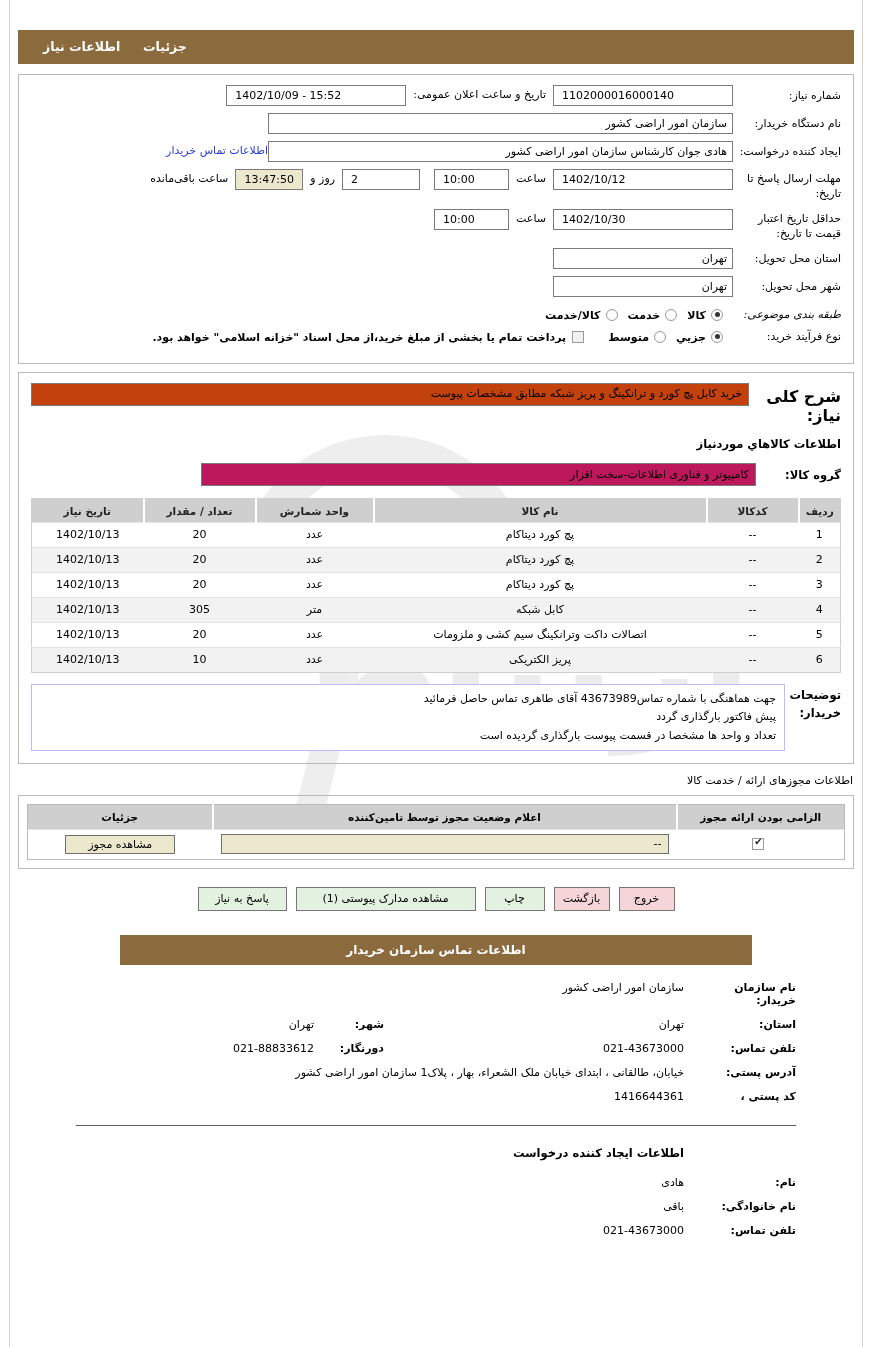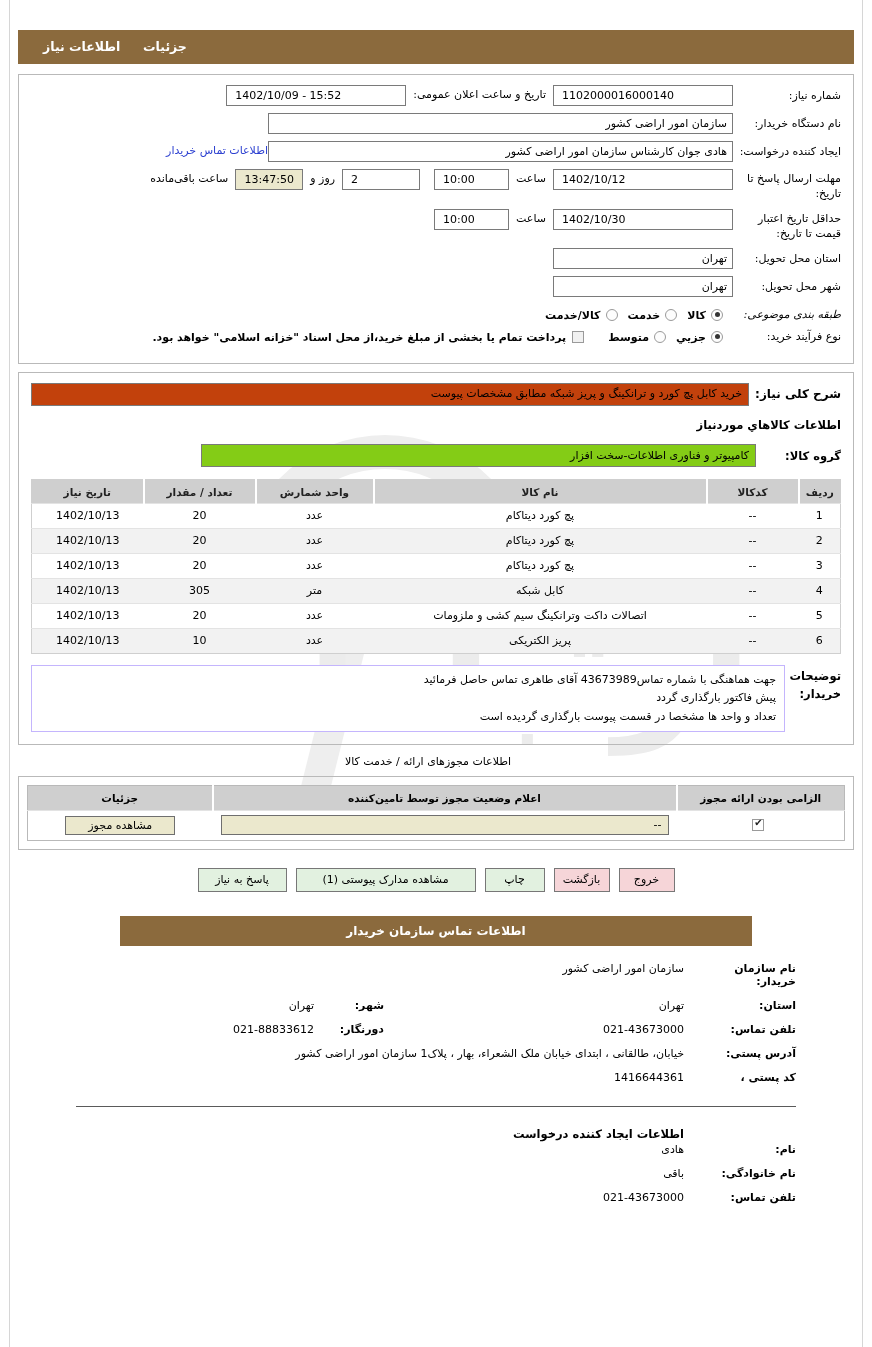--- a/index.html
+++ b/index.html
@@ -197,7 +197,7 @@
 
   
   .desc-row { display: flex; align-items: flex-start; margin-bottom: 12px; }
-  .desc-label { flex: 0 0 92px; font-weight: bold; font-size: 12px; text-align: right; padding-top: 4px; }
+  .desc-label { flex: 0 0 92px; font-weight: bold; font-size: 16px; text-align: right; padding-top: 4px; }
   .desc-box {
     flex: 1;
     border: 1px solid #7a7a7a;

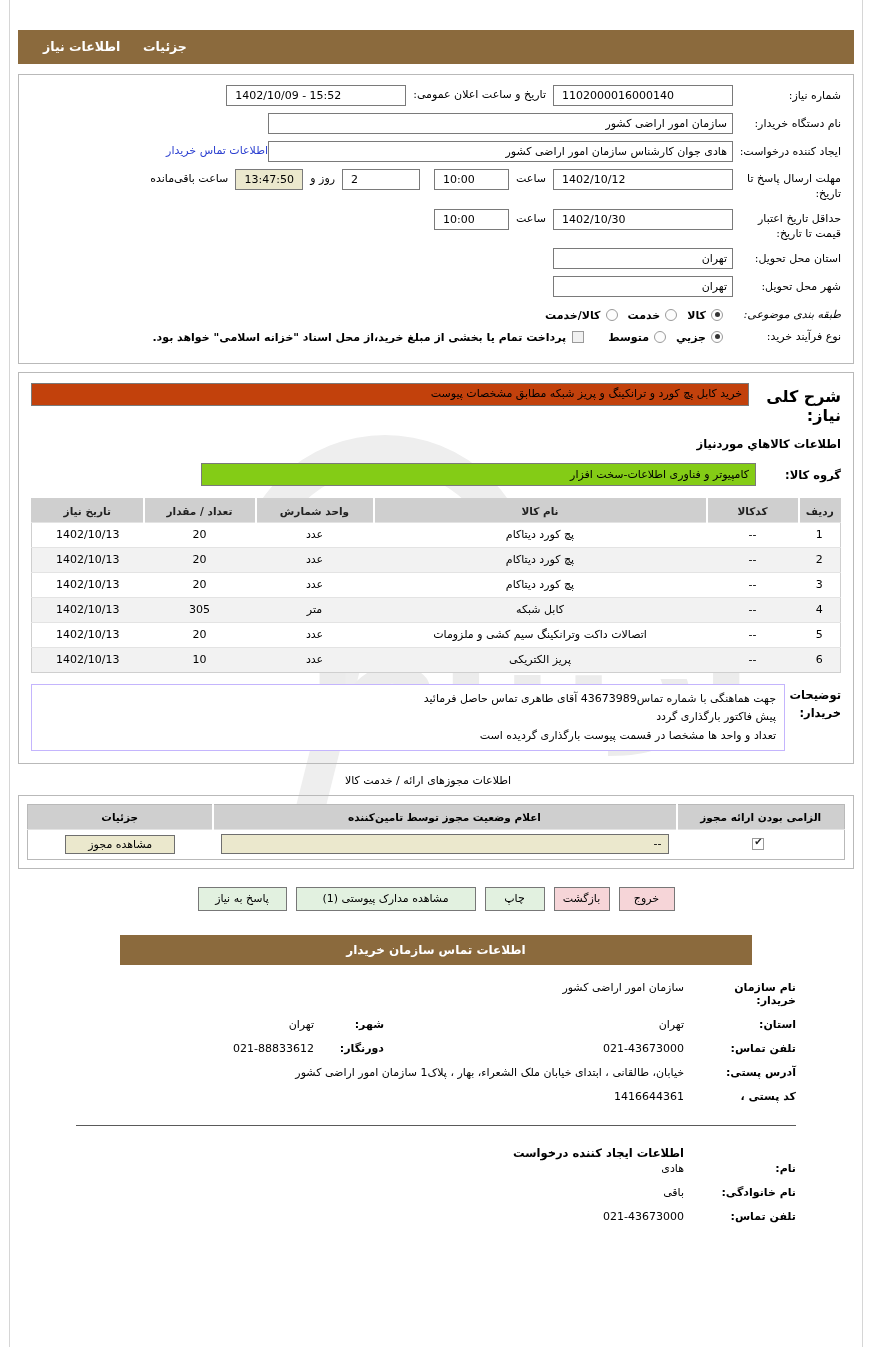--- a/index.html
+++ b/index.html
@@ -213,7 +213,7 @@
   .group-box {
     width: 555px;
     border: 1px solid #7a7a7a;
-    background: #84cc16;
+    background: #be185d;
     height: 23px; line-height: 21px;
     padding: 0 6px;
     font-size: 11px;

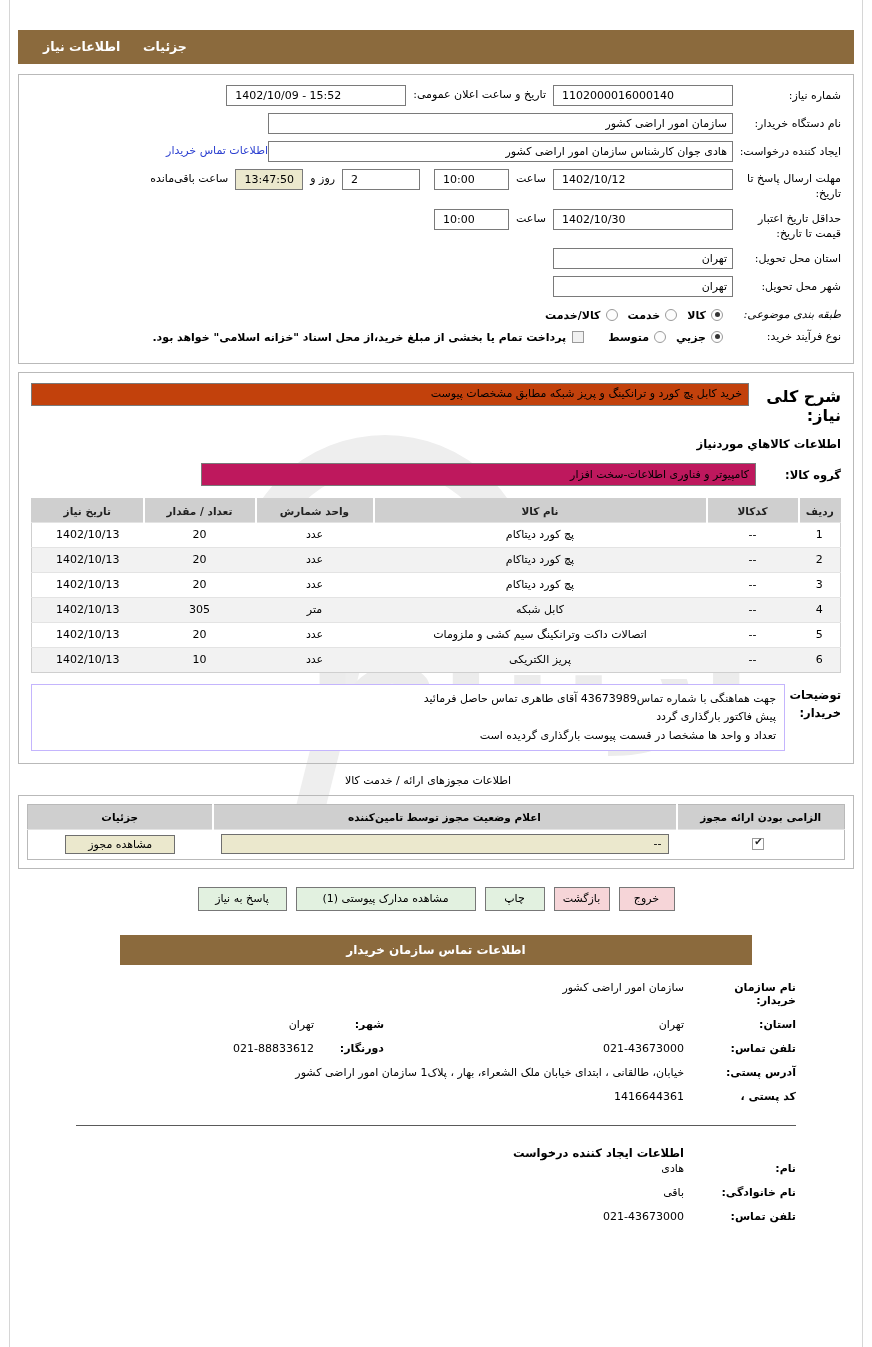--- a/index.html
+++ b/index.html
@@ -276,8 +276,8 @@
 
   .plain-title {
     font-size: 11px;
-    text-align: center;
-    margin: 10px 16px 8px 0;
+    text-align: right;
+    margin: 10px 1px 8px 0;
   }
 
   

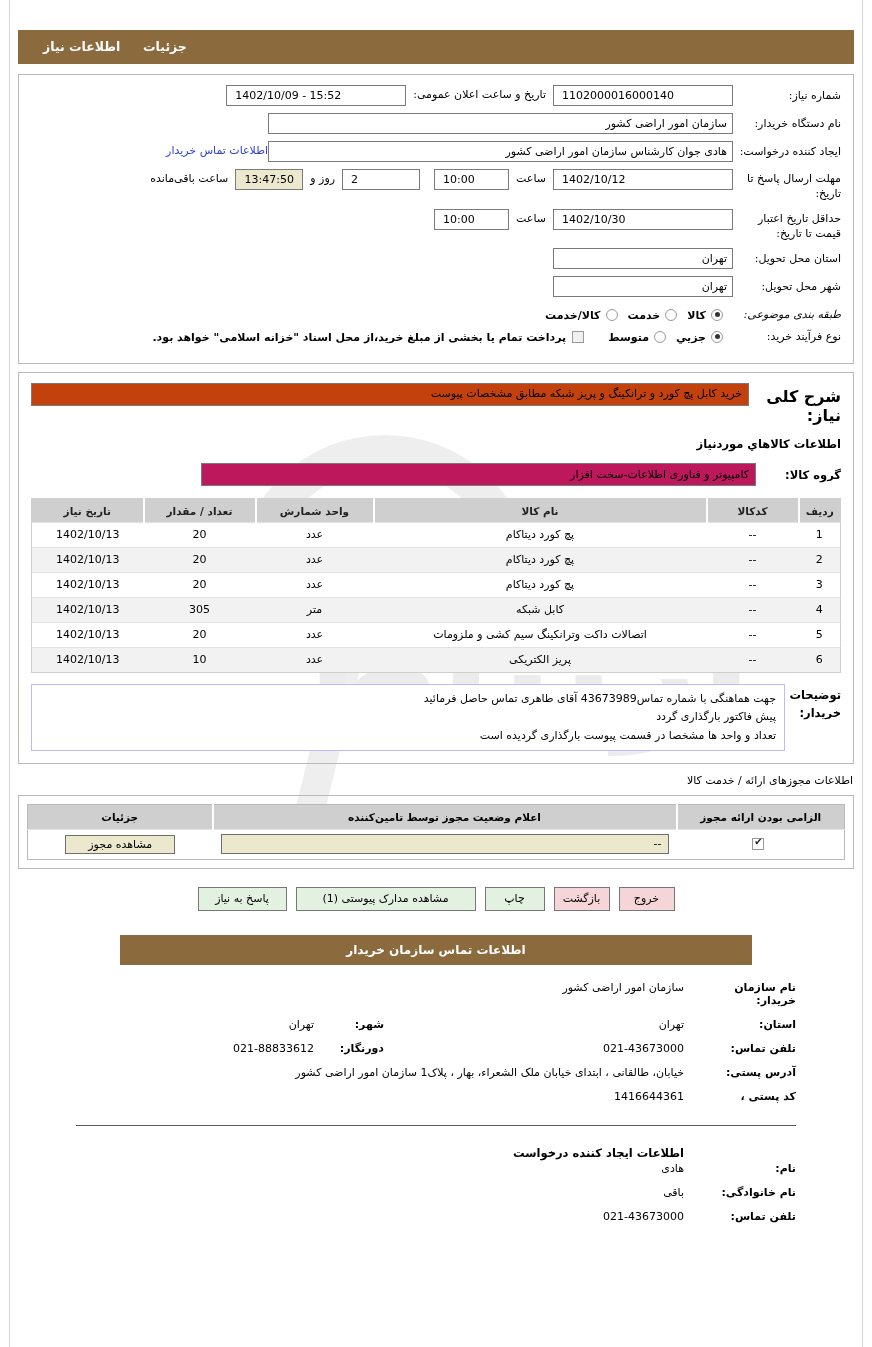--- a/index.html
+++ b/index.html
@@ -385,7 +385,7 @@
   }
   .sub-title {
     width: 720px;
-    margin: 0 auto 2px auto;
+    margin: 0 auto 16px auto;
     font-weight: bold;
     font-size: 11.5px;
     padding-right: 112px;

